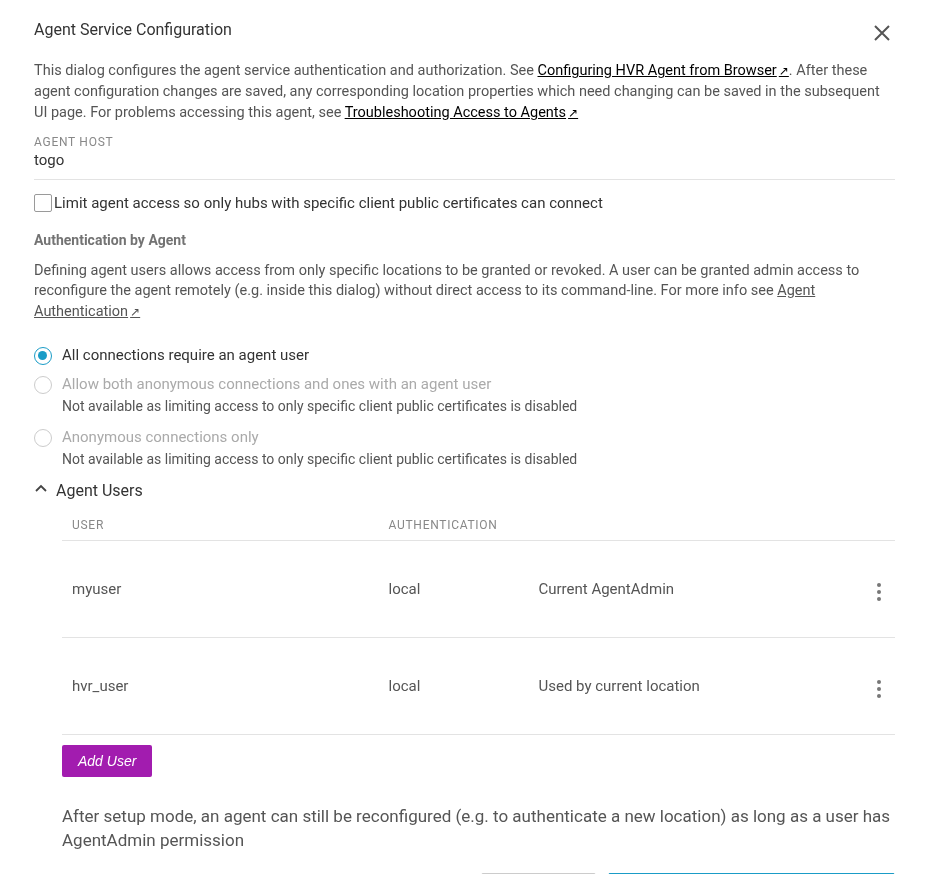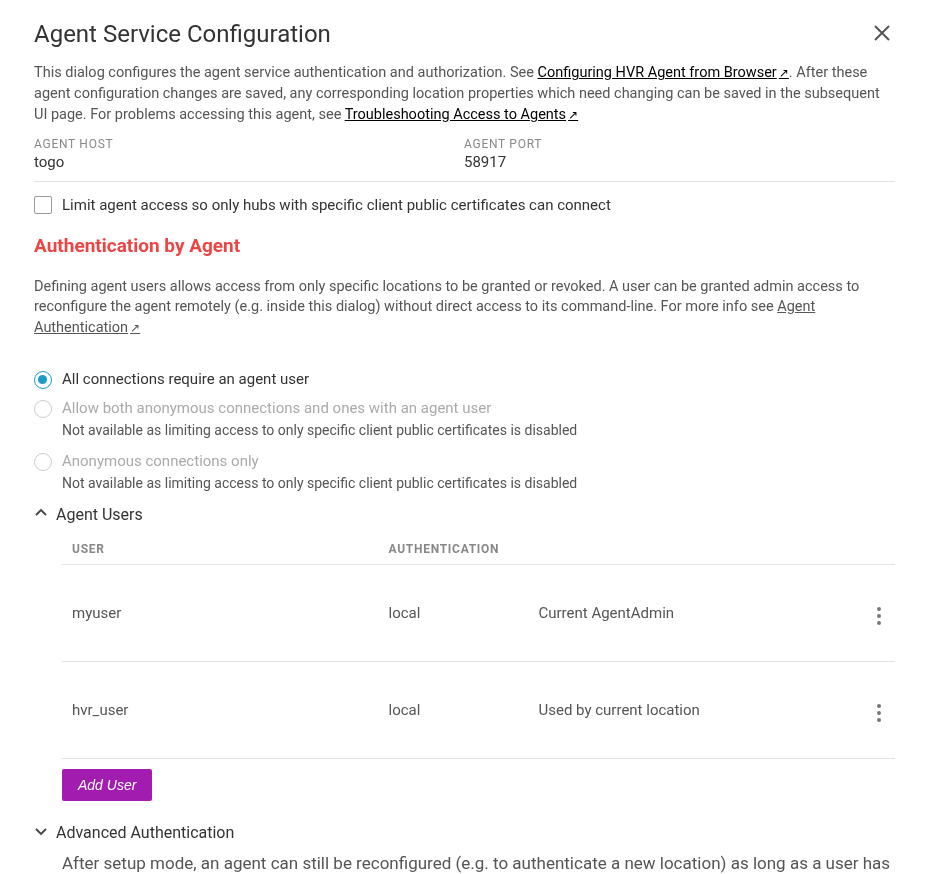--- a/index.html
+++ b/index.html
@@ -21,7 +21,7 @@
     margin-bottom: 14px;
   }
   .dialog-title {
-    font-size: 24px;
+    font-size: 16px;
     font-weight: 400;
     color: #333;
     margin: 0;

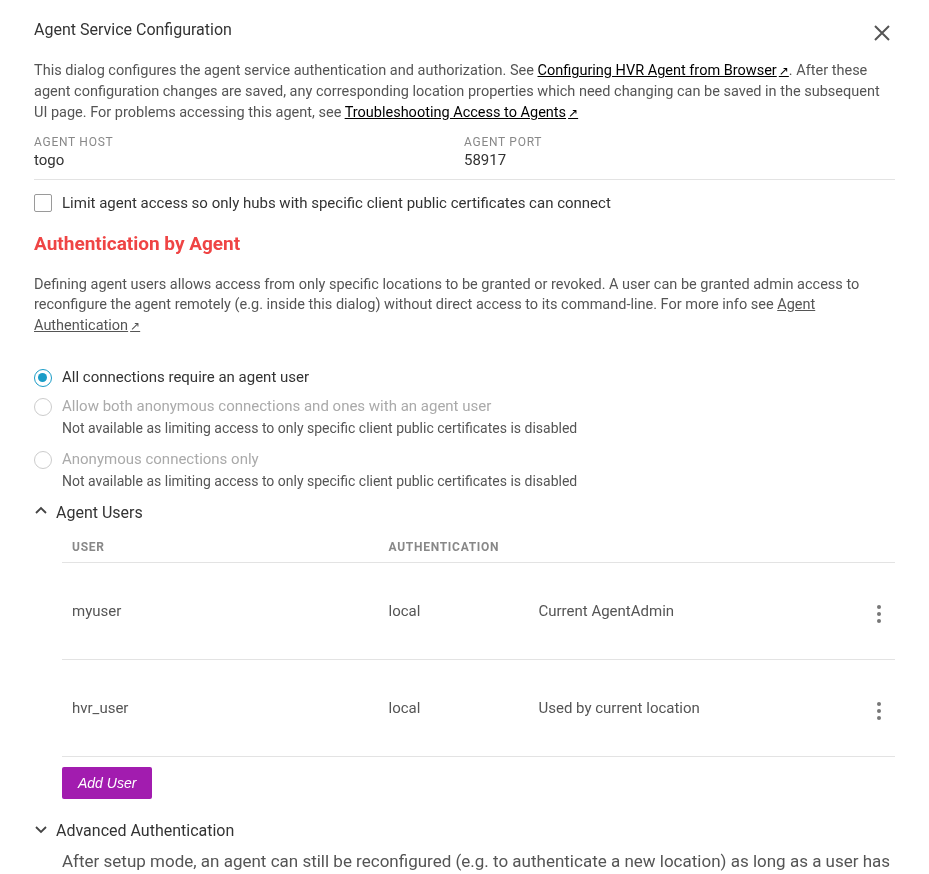--- a/index.html
+++ b/index.html
@@ -273,10 +273,6 @@
     <div class="hostport-col">
       <div class="field-label">AGENT HOST</div>
       <div class="field-value">togo</div>
-    </div>
-    <div class="hostport-col">
-      <div class="field-label">AGENT PORT</div>
-      <div class="field-value">58917</div>
     </div>
   </div>
 

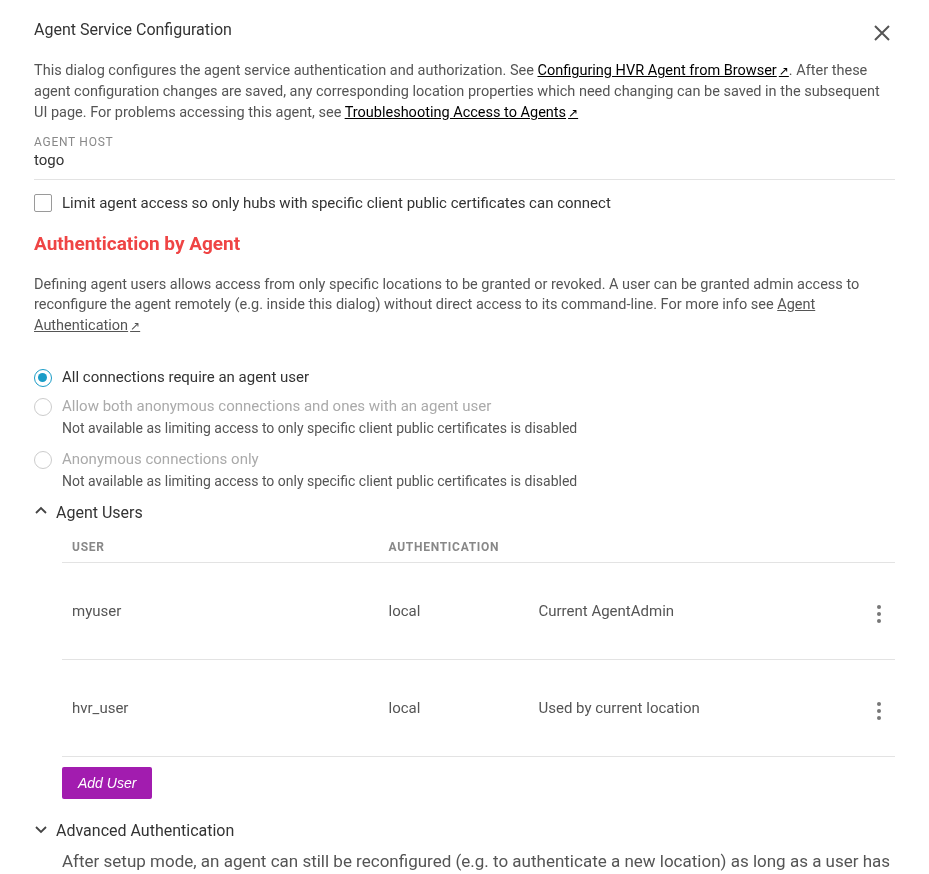--- a/index.html
+++ b/index.html
@@ -72,7 +72,7 @@
   .checkbox-row {
     display: flex;
     align-items: center;
-    gap: 10px;
+    gap: 2px;
     margin-bottom: 20px;
   }
   .chk {

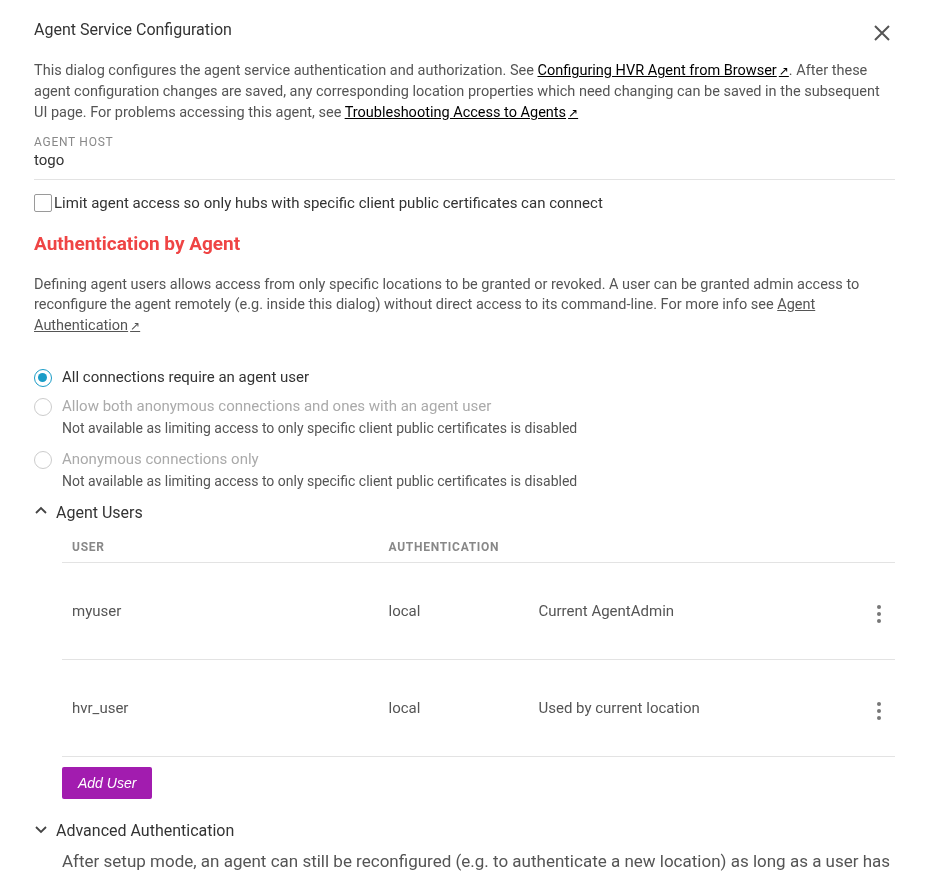--- a/index.html
+++ b/index.html
@@ -88,10 +88,10 @@
     color: #333;
   }
   .section-heading {
-    font-size: 19px;
+    font-size: 14px;
     font-weight: 700;
-    color: #ef4444;
-    margin: 0 0 20px 0;
+    color: #737373;
+    margin: 0 0 13px 0;
   }
   .section-desc {
     font-size: 14.5px;

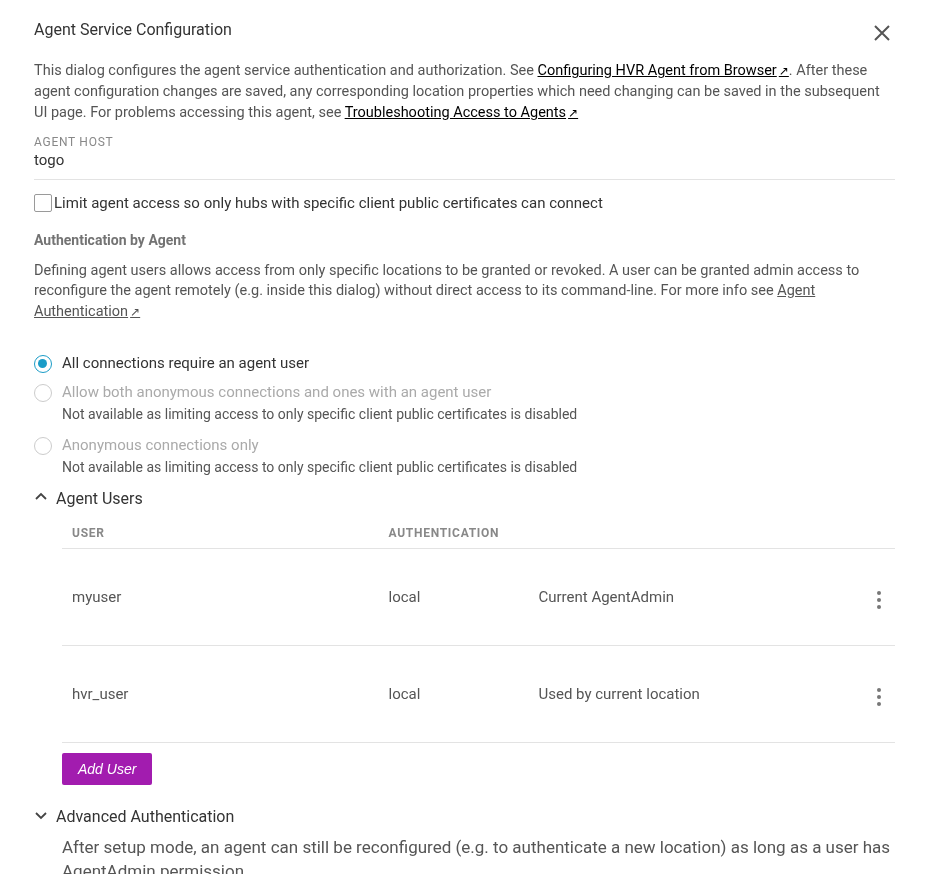--- a/index.html
+++ b/index.html
@@ -97,7 +97,7 @@
     font-size: 14.5px;
     color: #555;
     line-height: 1.4;
-    margin-bottom: 32px;
+    margin-bottom: 24px;
   }
   .section-desc a {
     color: #555;

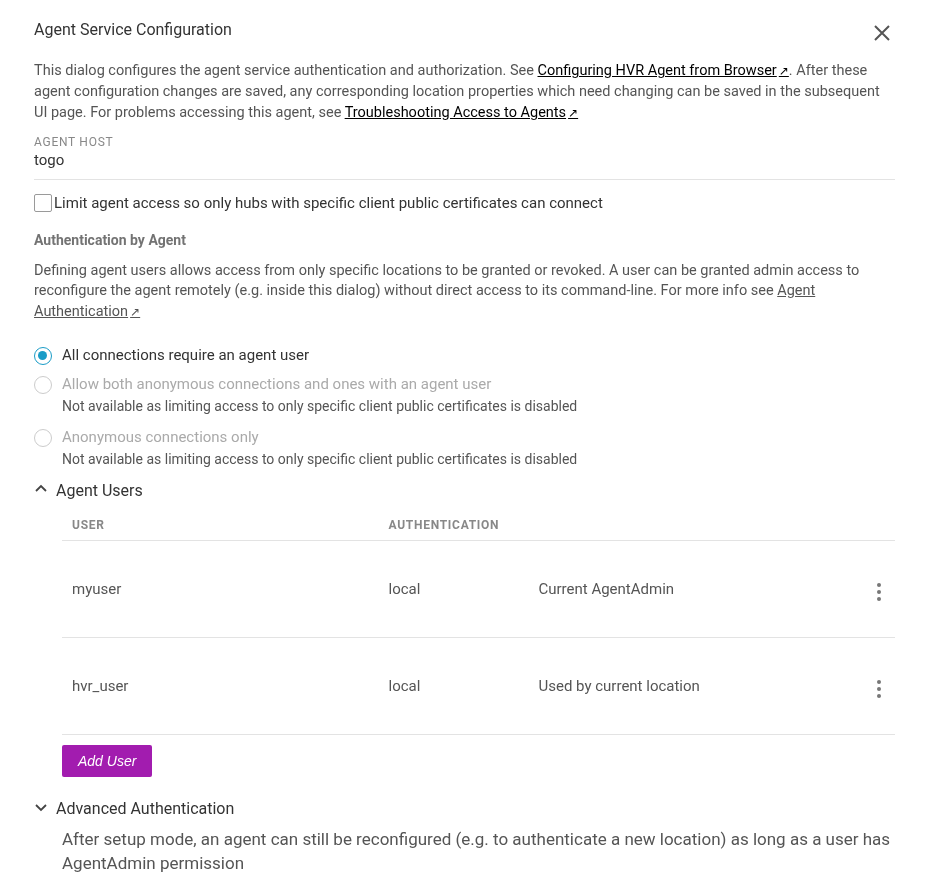--- a/index.html
+++ b/index.html
@@ -178,7 +178,7 @@
     font-size: 12px;
     letter-spacing: 0.06em;
     color: #888;
-    font-weight: 700;
+    font-weight: 400;
     padding: 8px 10px;
     border-bottom: 1px solid #e3e3e3;
     text-transform: uppercase;

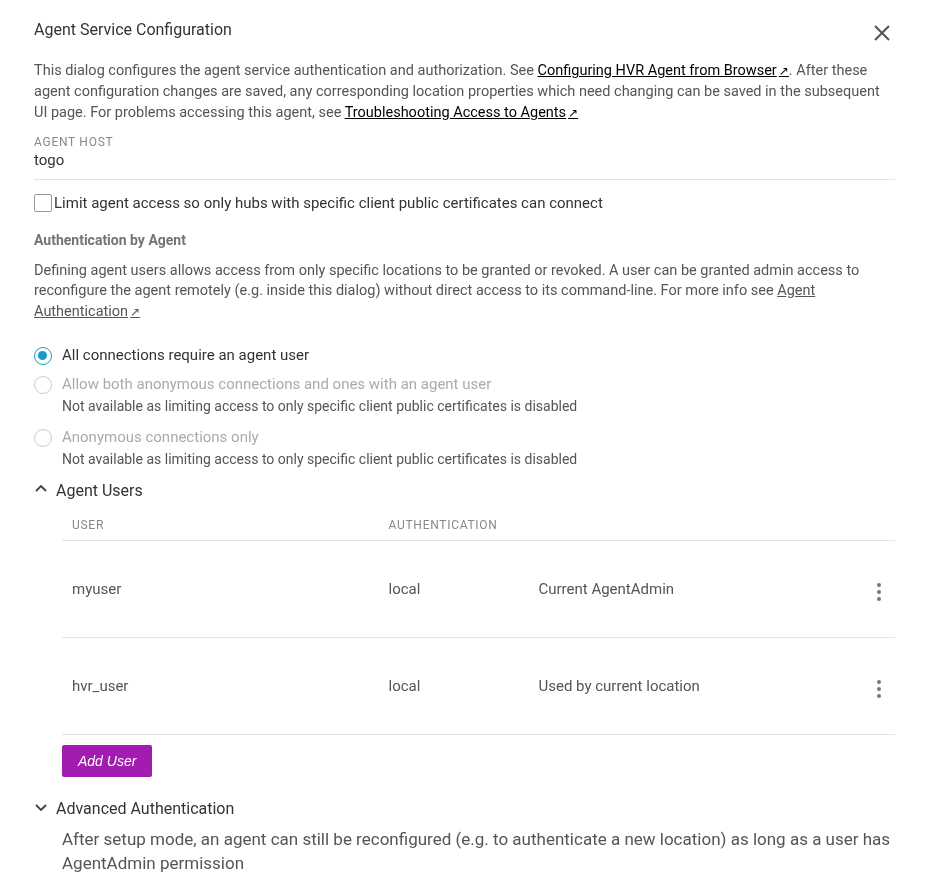--- a/index.html
+++ b/index.html
@@ -349,14 +349,6 @@
 
   <button class="add-user-btn">Add User</button>
 
-  <div class="collapsible-header">
-    <span class="chevron">
-      <svg width="14" height="14" viewBox="0 0 14 14">
-          <path d="M2 5 L7 10 L12 5" stroke="#444" stroke-width="1.8" fill="none"></path>
-        </svg>
-    </span>
-    <span class="collapsible-title">Advanced Authentication</span>
-  </div>
   <div class="adv-desc">After setup mode, an agent can still be reconfigured (e.g. to authenticate a new location) as long as a user has AgentAdmin permission</div>
 
   <div class="footer">

